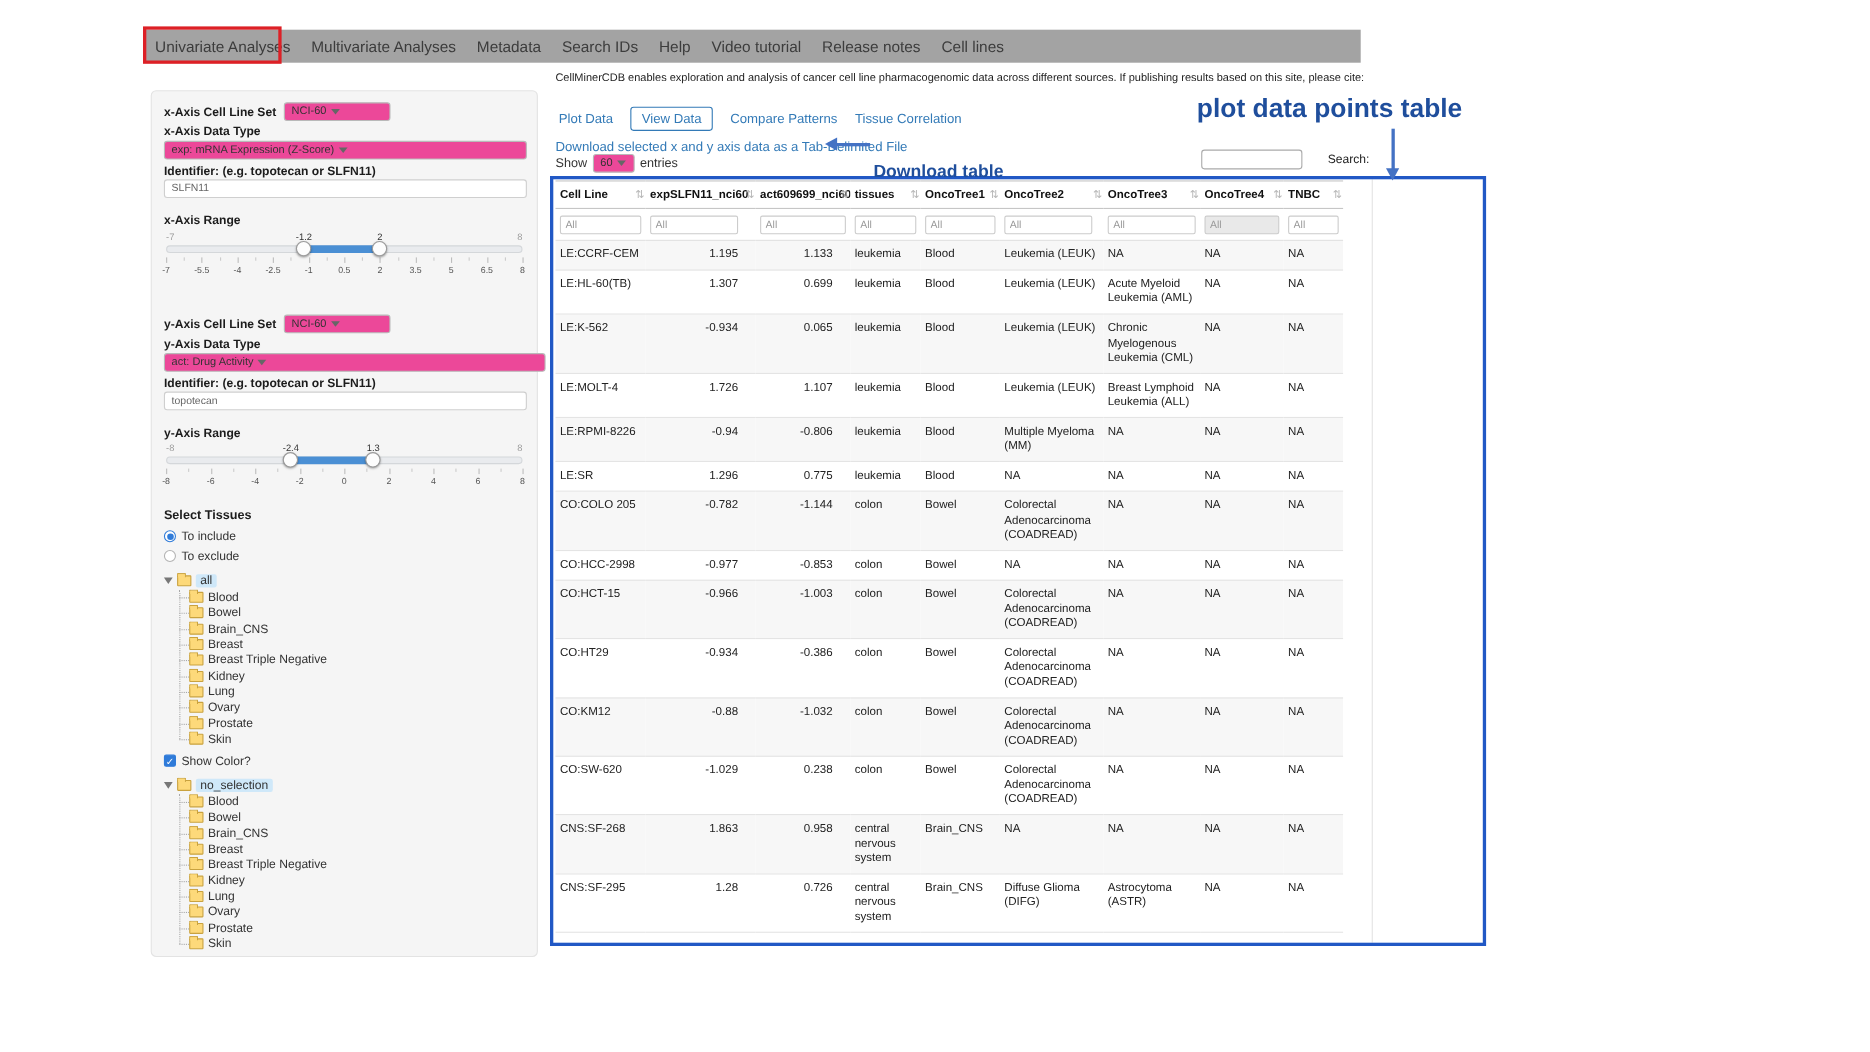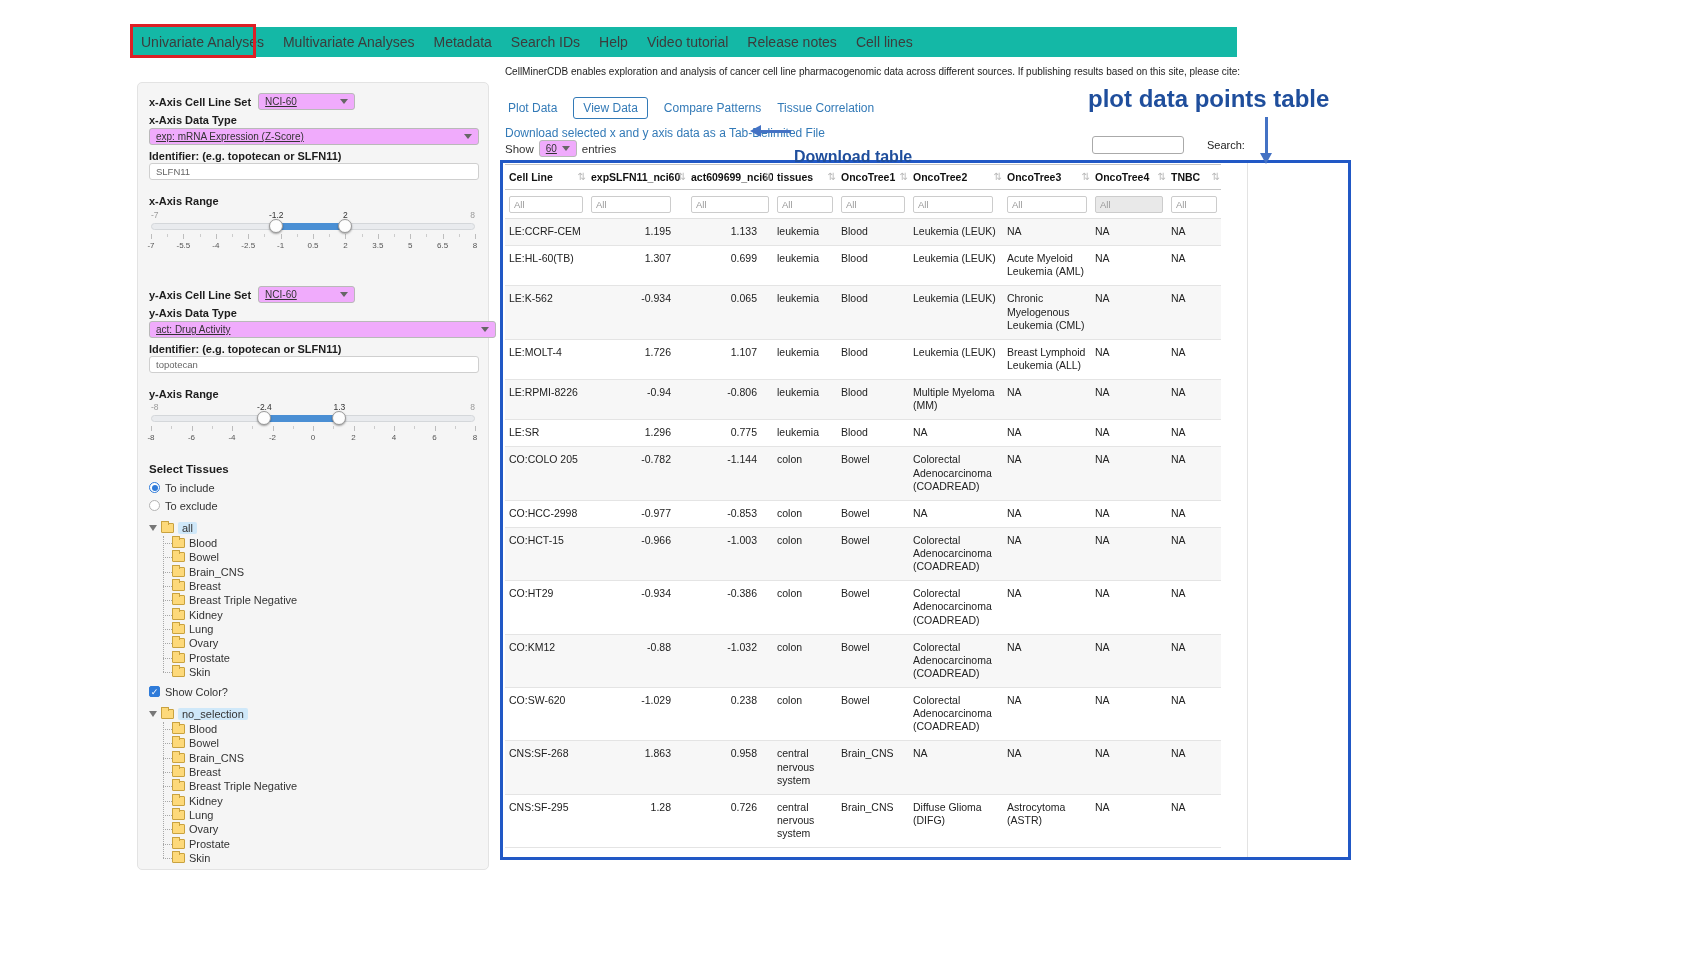--- a/index.html
+++ b/index.html
@@ -7,7 +7,7 @@
   .page { position:relative; width:1700px; height:956px; }
 
   
-  .navbar { position:absolute; left:130px; top:27px; width:1107px; height:30px; background:#14b8a6;
+  .navbar { position:absolute; left:130px; top:27px; width:1107px; height:30px; background:#a3a3a3;
             display:flex; align-items:center; gap:19px; padding-left:11px; }
   .nav-item { font-size:14px; color:#3c3c3c; white-space:nowrap; cursor:pointer; }
   .red-box { position:absolute; left:130px; top:24px; width:126px; height:34px; border:3px solid #dd2026; z-index:40; }

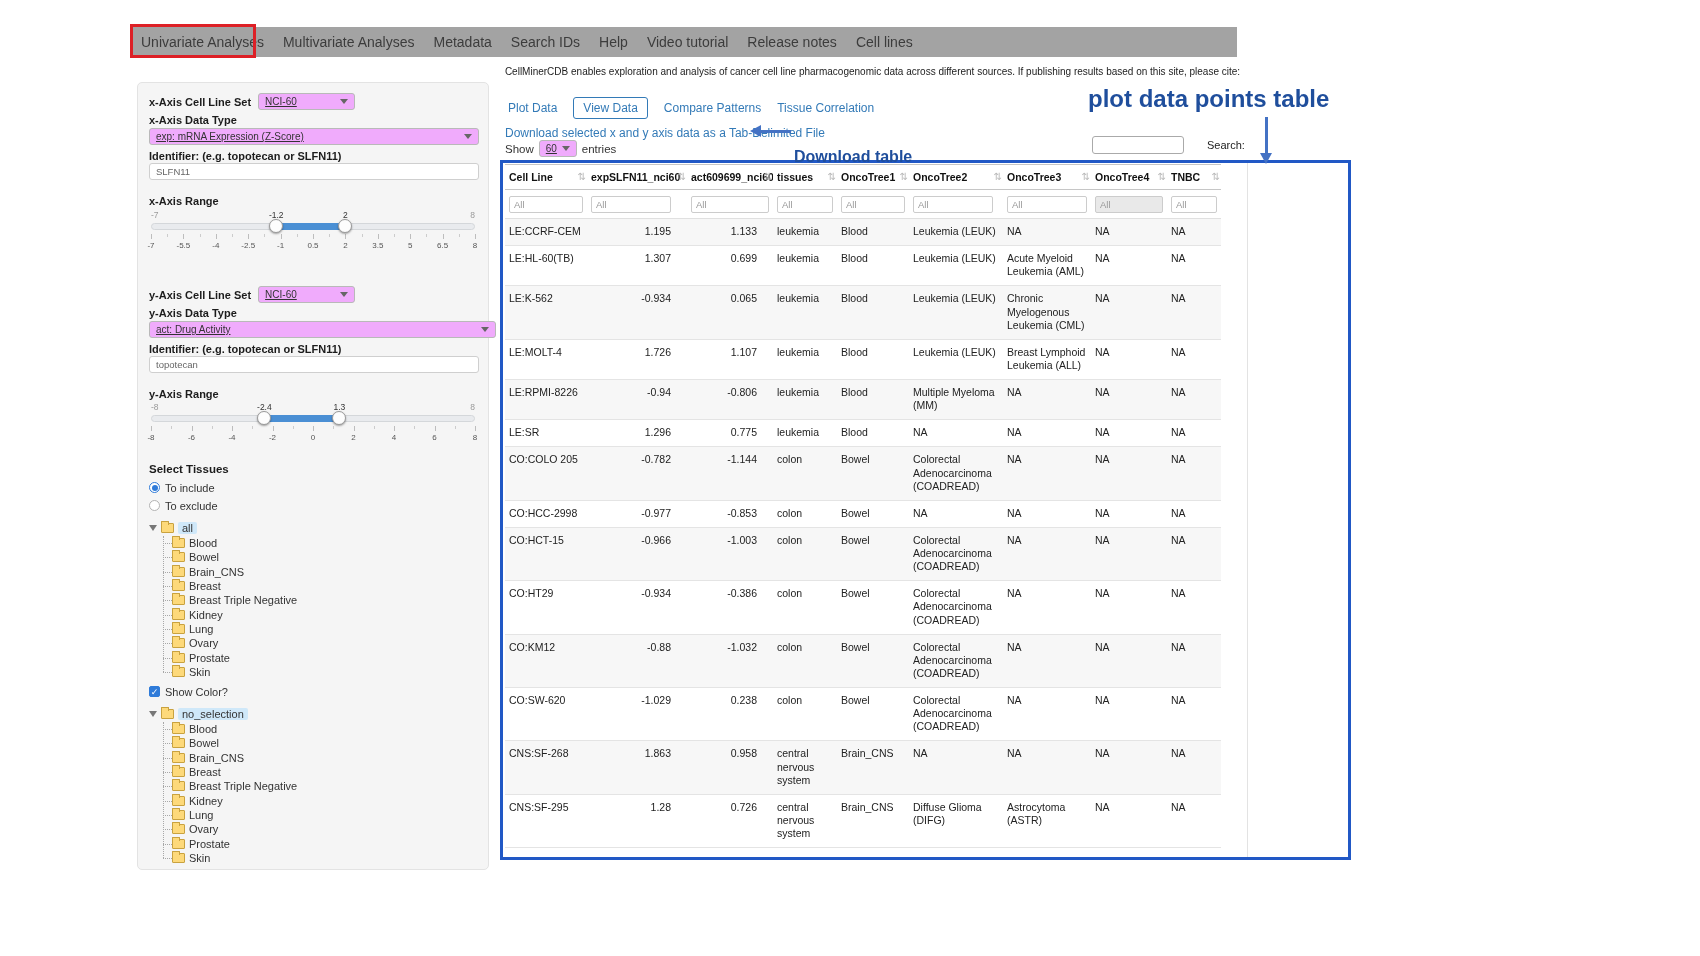--- a/index.html
+++ b/index.html
@@ -18,8 +18,8 @@
   .sb { position:absolute; left:11px; width:330px; }
   .lbl { font-weight:bold; font-size:11px; color:#1c1c1c; }
   .inline-row { display:flex; align-items:center; gap:7px; }
-  .sel { background:#f0abfc; border:1px solid #b9b9b9; border-radius:3px; height:17px;
-         display:flex; align-items:center; justify-content:space-between; padding:0 6px; font-size:10px; color:#333;text-decoration:underline; }
+  .sel { background:#ec4899; border:1px solid #b9b9b9; border-radius:3px; height:17px;
+         display:flex; align-items:center; justify-content:flex-start; padding:0 6px; font-size:10px; color:#333; }
   .caret { width:0; height:0; border-left:4px solid transparent; border-right:4px solid transparent; border-top:5px solid #666; flex:none; margin-left:4px; }
   .text-input { width:330px; height:17px; border:1px solid #cfcfcf; border-radius:3px; background:#fff;
                 font-size:9.5px; color:#666; padding:0 6px; font-family:"Liberation Sans", sans-serif; }

